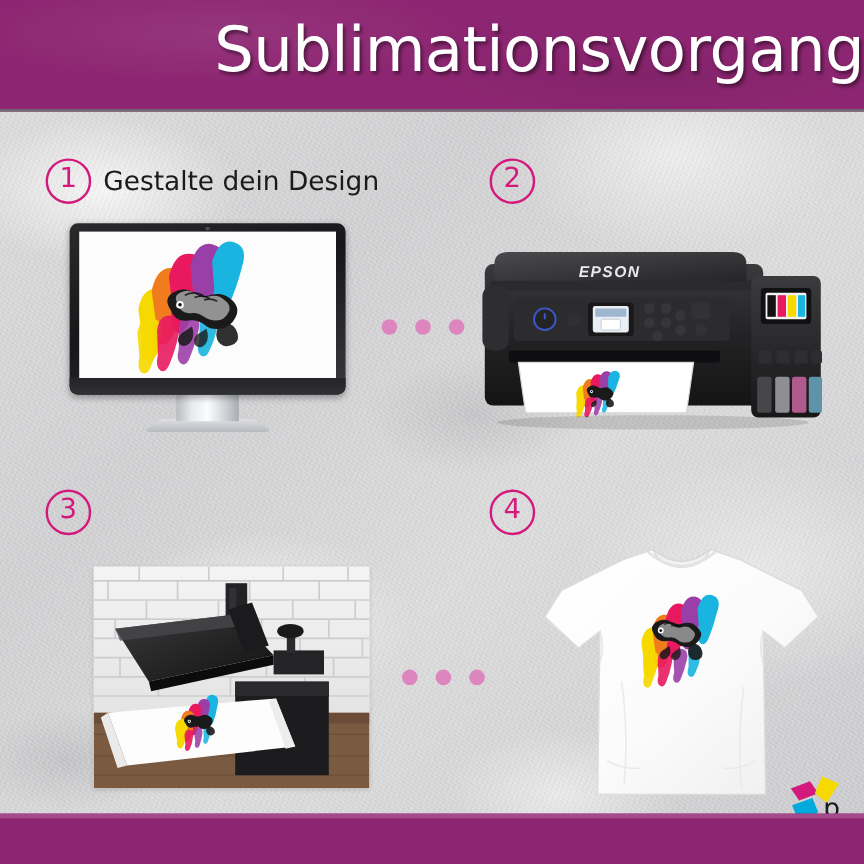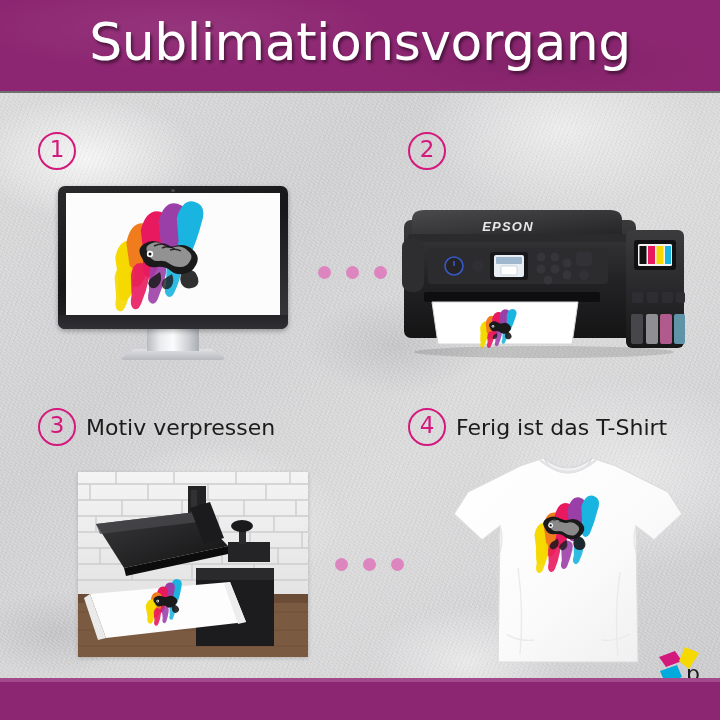--- a/index.html
+++ b/index.html
@@ -60,7 +60,7 @@
     position: absolute;
     left: 0; right: 0;
     top: 12px;
-    text-align: center;
+    text-align: right;
     font-size: 52px;
     font-weight: 400;
     letter-spacing: -.5px;

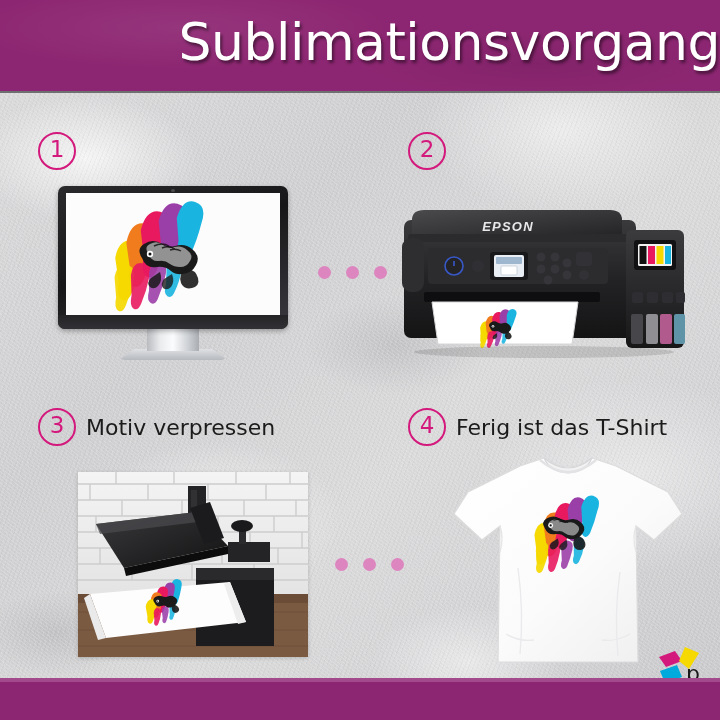--- a/index.html
+++ b/index.html
@@ -191,6 +191,7 @@
 
   <div class="step-head" style="left:38px; top:132px;">
     <div class="step-num">1</div>
+    <div class="step-label">Gestalte dein Design</div>
   </div>
 
   <div class="step-head" style="left:408px; top:132px;">

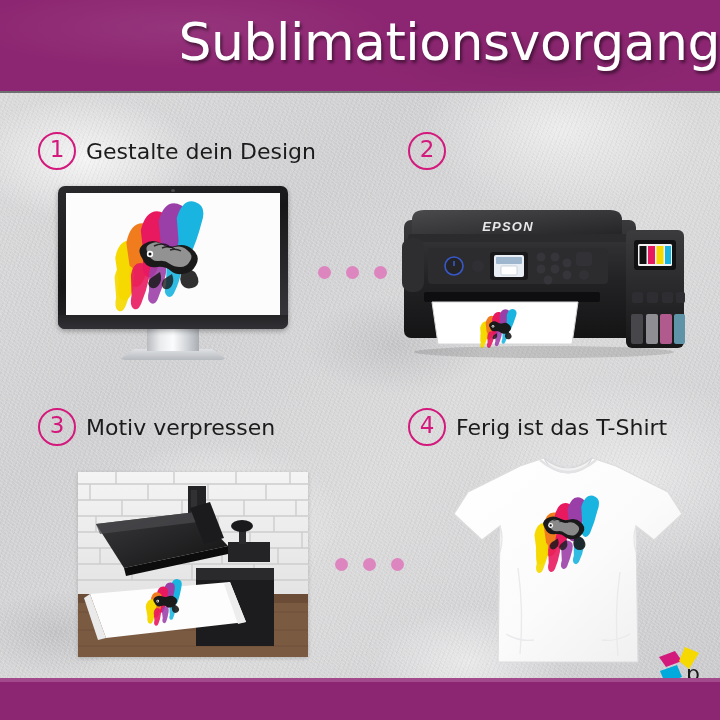--- a/index.html
+++ b/index.html
@@ -200,7 +200,6 @@
 
   <div class="step-head" style="left:38px; top:408px;">
     <div class="step-num">3</div>
-    <div class="step-label">Motiv verpressen</div>
   </div>
 
   <div class="step-head" style="left:408px; top:408px;">

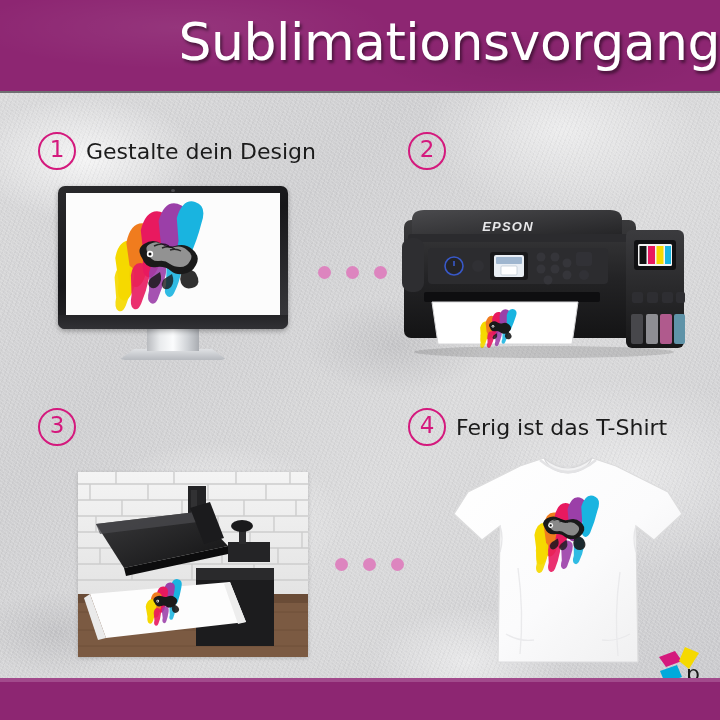--- a/index.html
+++ b/index.html
@@ -204,7 +204,6 @@
 
   <div class="step-head" style="left:408px; top:408px;">
     <div class="step-num">4</div>
-    <div class="step-label">Ferig ist das T-Shirt</div>
   </div>
 
   <div class="dots" style="left:318px; top:266px;">

